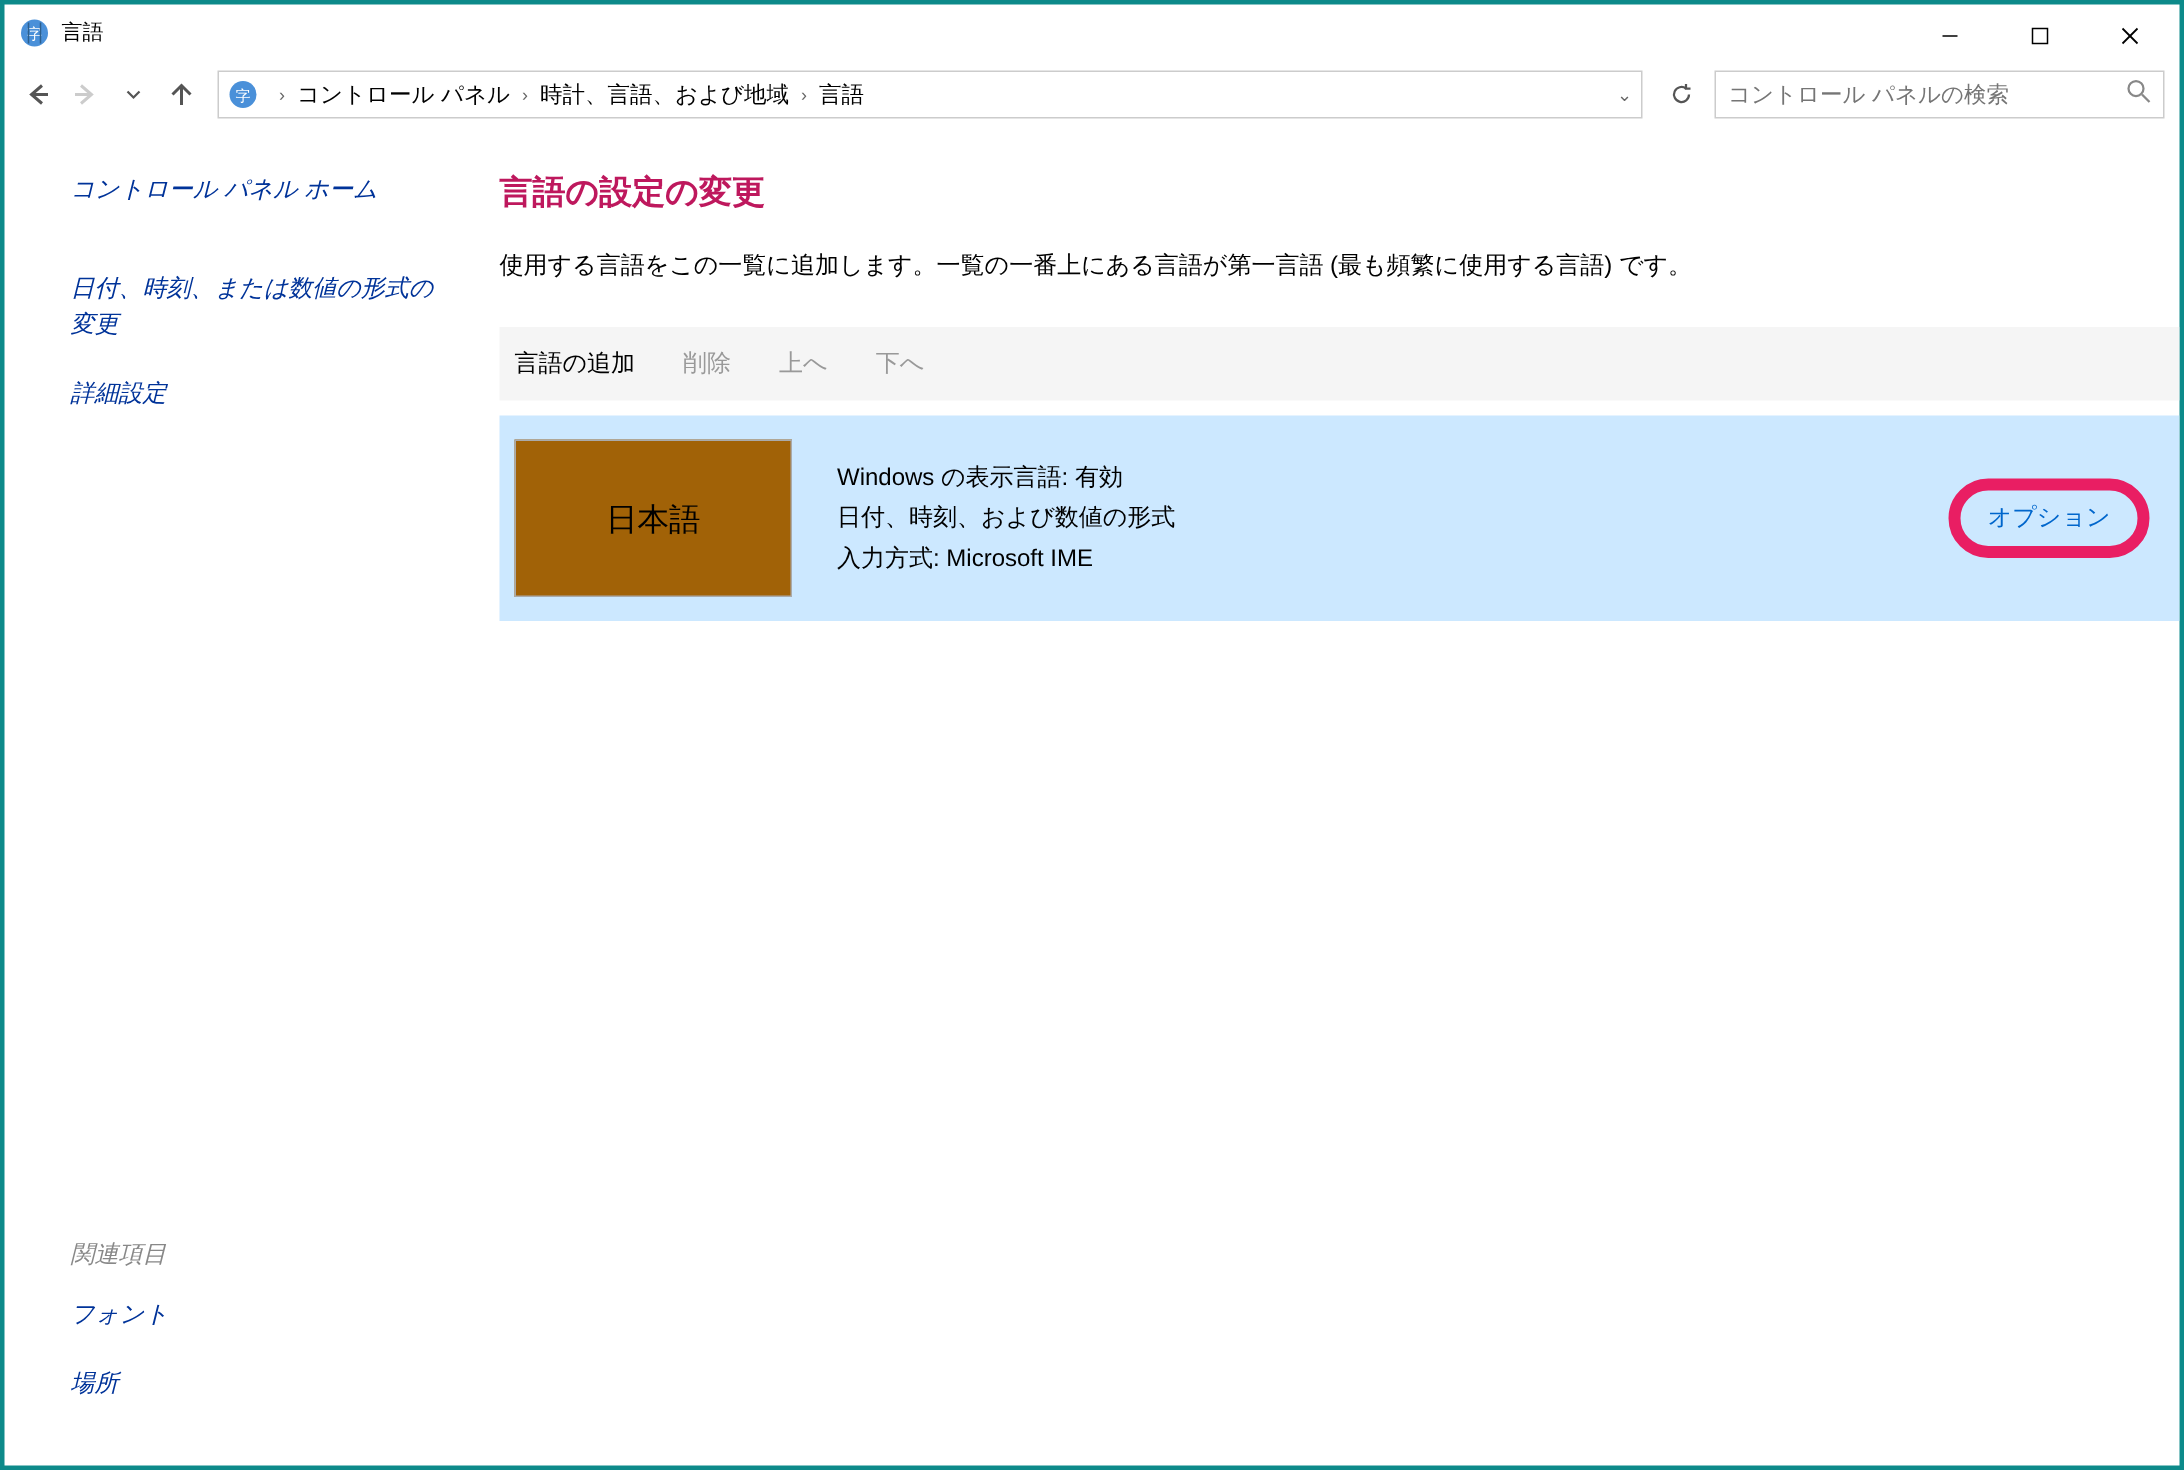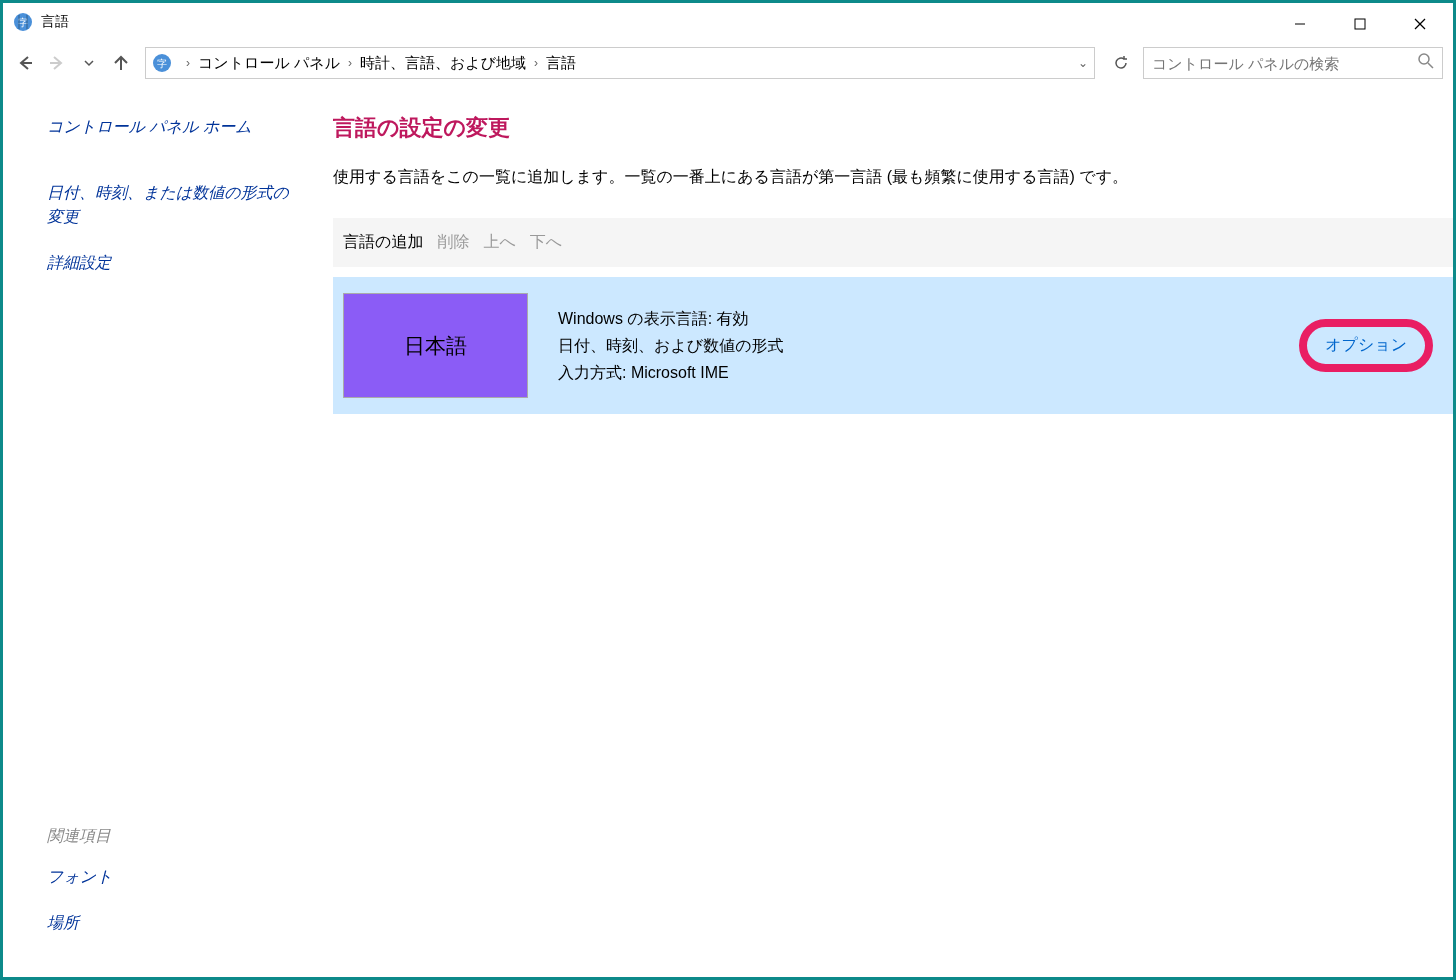--- a/index.html
+++ b/index.html
@@ -38,7 +38,7 @@
     .page-title { color: #be185d; font-size: 22px; margin-bottom: 24px; }
     .page-desc { font-size: 16px; color: #000; margin-bottom: 30px; }
     
-    .toolbar { display: flex; gap: 14px; padding: 14px 10px; background: #f5f5f5; margin-right: 0; }
+    .toolbar { display: flex; gap: 32px; padding: 14px 10px; background: #f5f5f5; margin-right: 0; }
     .toolbar-item { font-size: 16px; color: #000; cursor: pointer; }
     .toolbar-item.disabled { color: #999; cursor: default; }
     

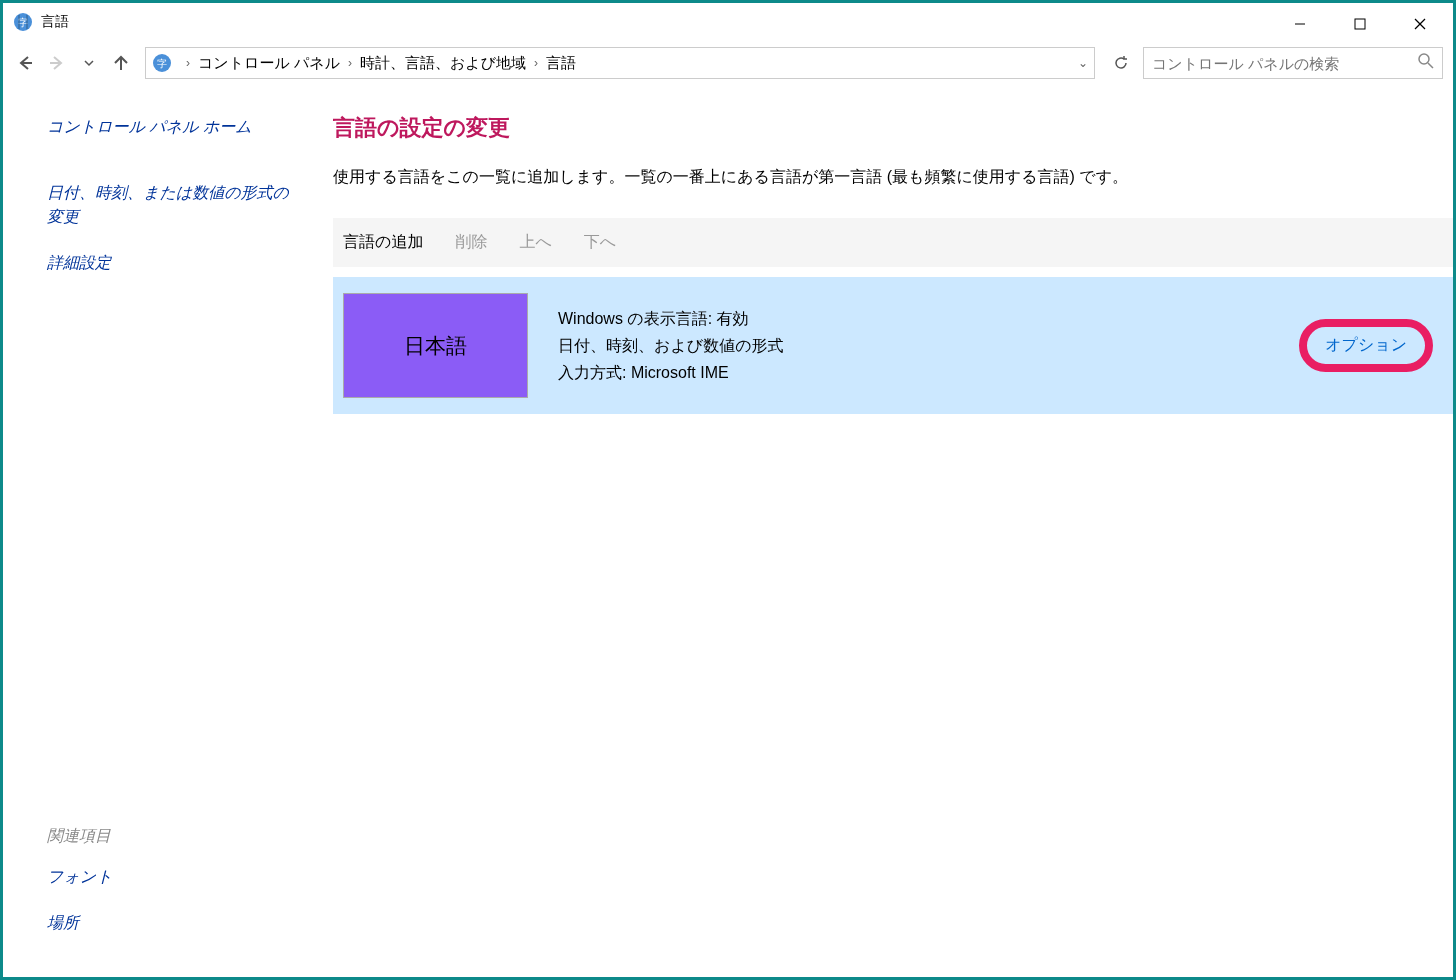--- a/index.html
+++ b/index.html
@@ -43,7 +43,7 @@
     .toolbar-item.disabled { color: #999; cursor: default; }
     
     .lang-item { display: flex; align-items: center; background: #cce8ff; padding: 16px 20px 16px 10px; margin-top: 10px; }
-    .lang-box { width: 185px; height: 105px; background: #8b5cf6; border: 1px solid #aaa; display: flex; justify-content: center; align-items: center; font-size: 21px; margin-right: 30px; }
+    .lang-box { width: 185px; height: 105px; background: #a16207; border: 1px solid #aaa; display: flex; justify-content: center; align-items: center; font-size: 21px; margin-right: 30px; }
     .lang-details { flex: 1; font-size: 16px; line-height: 1.7; }
     .lang-options { color: #0066cc; font-size: 16px; cursor: pointer; }
     .highlight-ring { border: 8px solid #e91e63; border-radius: 28px; padding: 8px 18px; }

